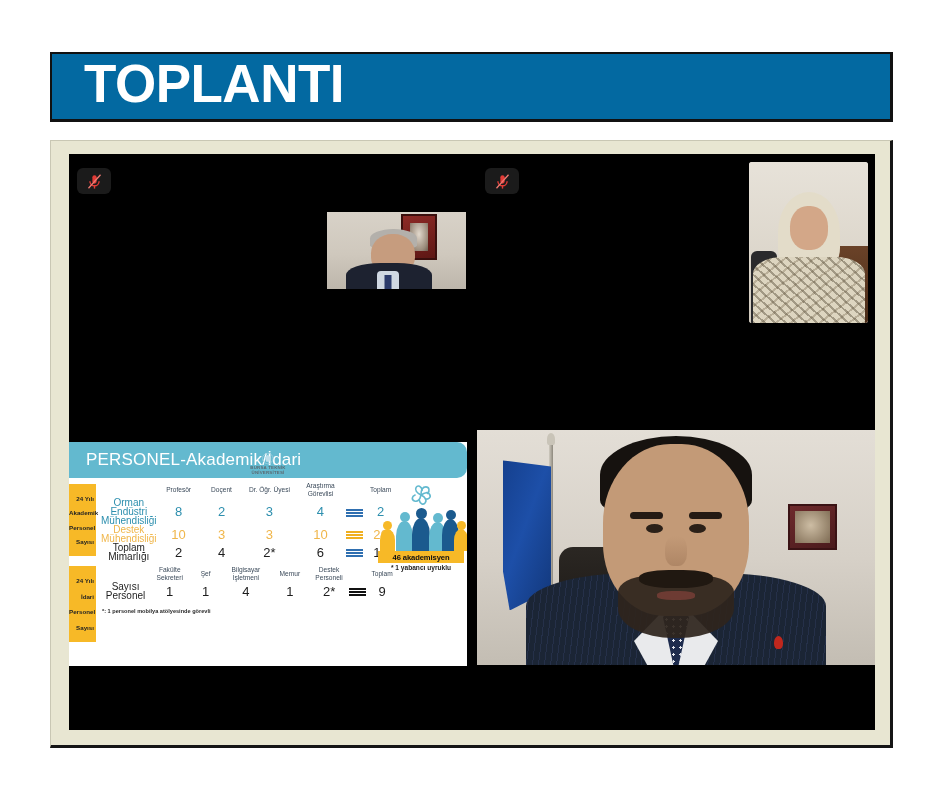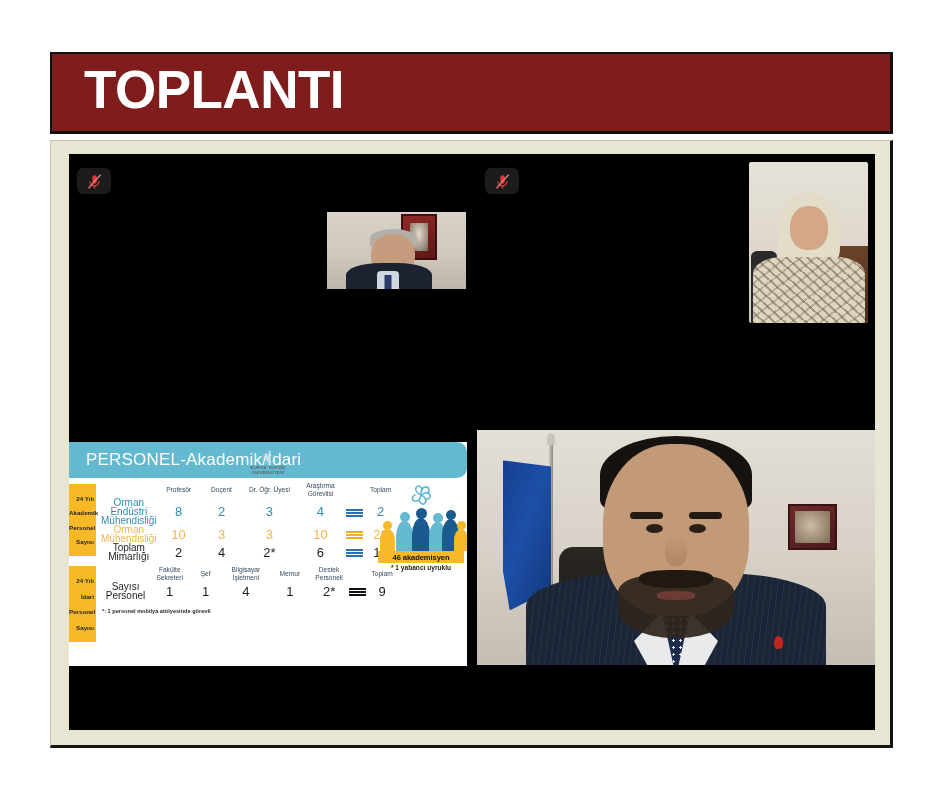--- a/index.html
+++ b/index.html
@@ -14,8 +14,8 @@
 
   
   .banner {
-    position: absolute; left: 50px; top: 52px; width: 843px; height: 82px;
-    background: #7f1d1d;
+    position: absolute; left: 50px; top: 52px; width: 843px; height: 70px;
+    background: #0369a1;
     border-top: 2px solid #111; border-right: 3px solid #111;
     border-bottom: 3px solid #111; border-left: 2px solid #111;
     display: flex; align-items: center; justify-content: space-between;

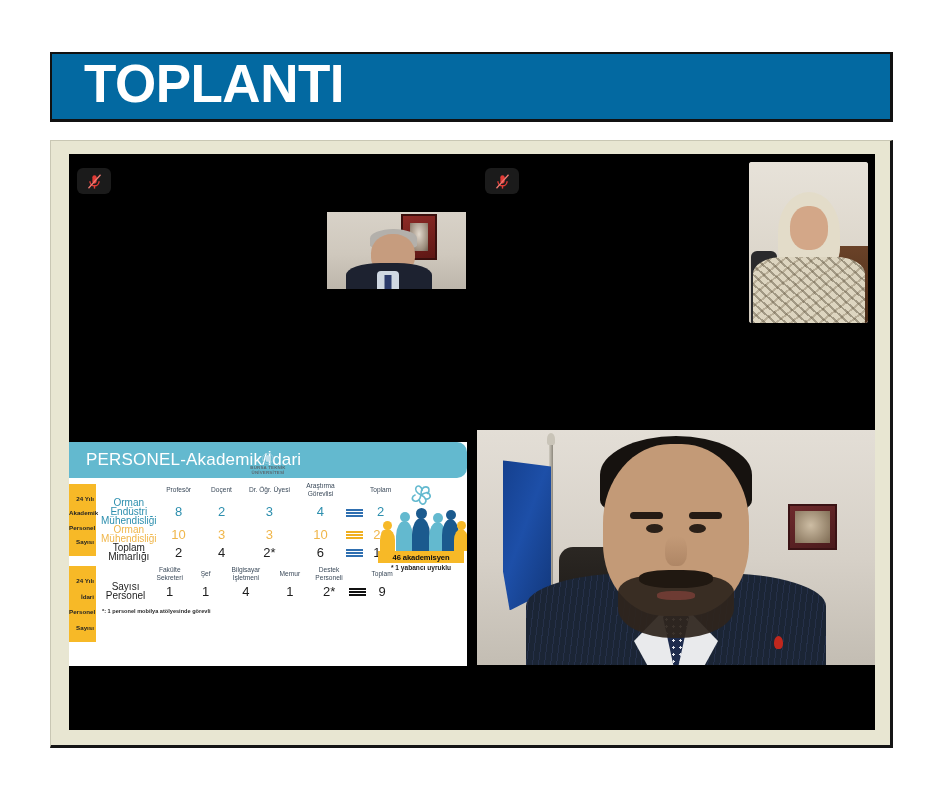--- a/index.html
+++ b/index.html
@@ -326,7 +326,7 @@
                   <td class="num teal">2</td>
                 </tr>
                 <tr>
-                  <td class="rowname gold">Orman Mühendisliği</td>
+                  <td class="rowname gold">Destek Mühendisliği</td>
                   <td class="num gold">10</td>
                   <td class="num gold">3</td>
                   <td class="num gold">3</td>

